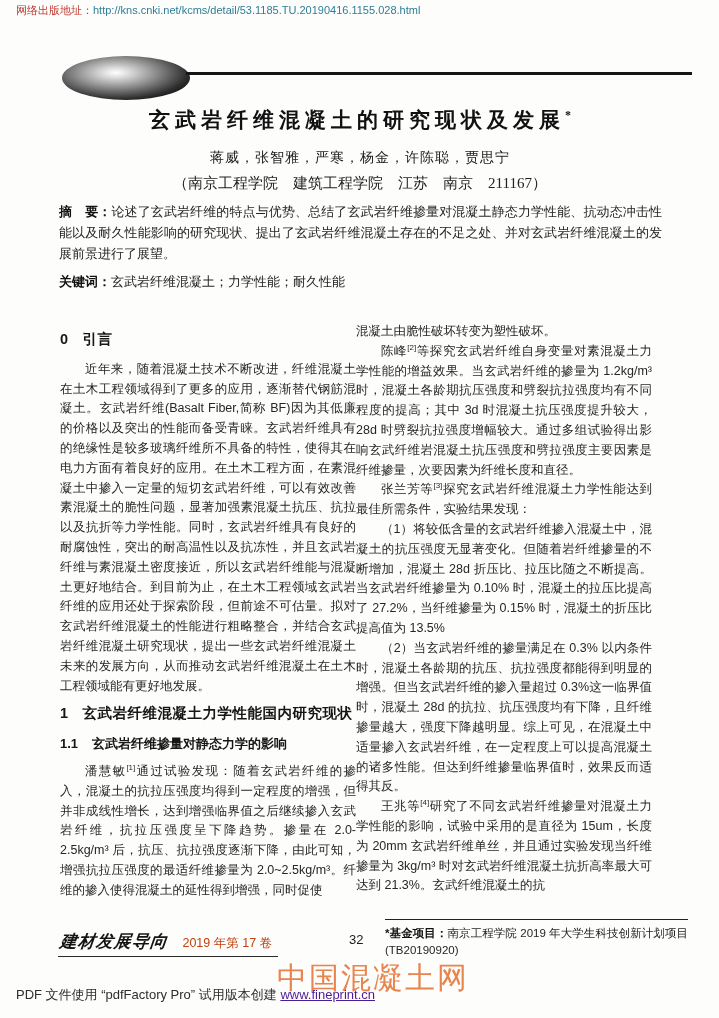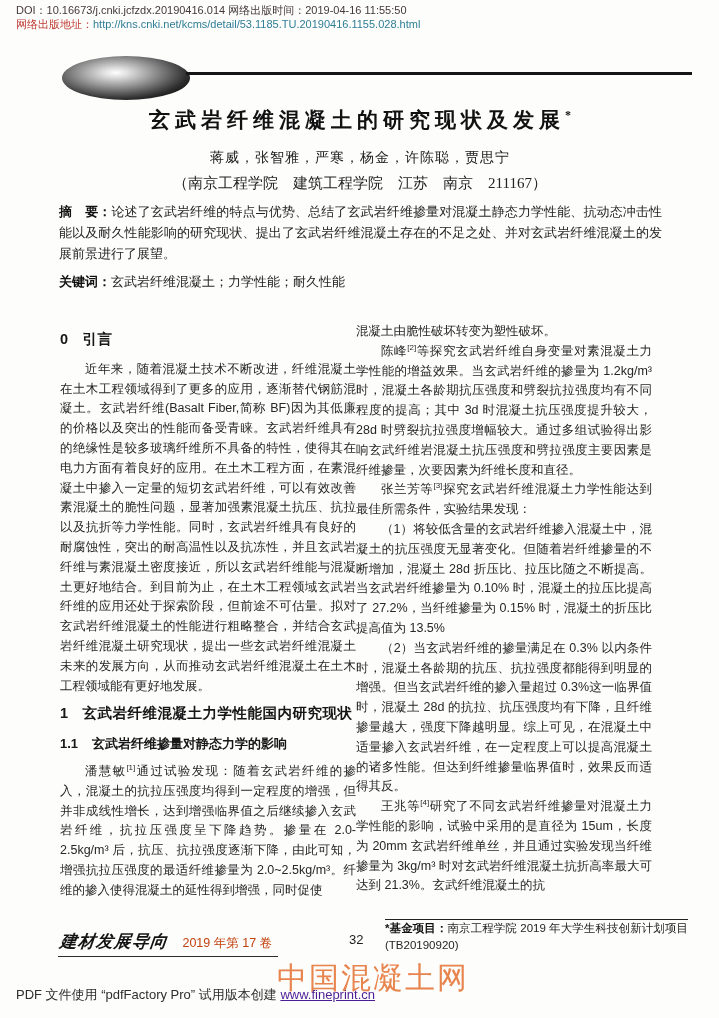--- a/index.html
+++ b/index.html
@@ -66,7 +66,6 @@
 <body>
 
 <div class="top-meta">
-  <div class="doi-line">DOI：10.16673/j.cnki.jcfzdx.20190416.014    网络出版时间：2019-04-16 11:55:50</div>
   <div>
     <span class="addr-label">网络出版地址：</span><a class="addr-url" href="#">http://kns.cnki.net/kcms/detail/53.1185.TU.20190416.1155.028.html</a>
   </div>

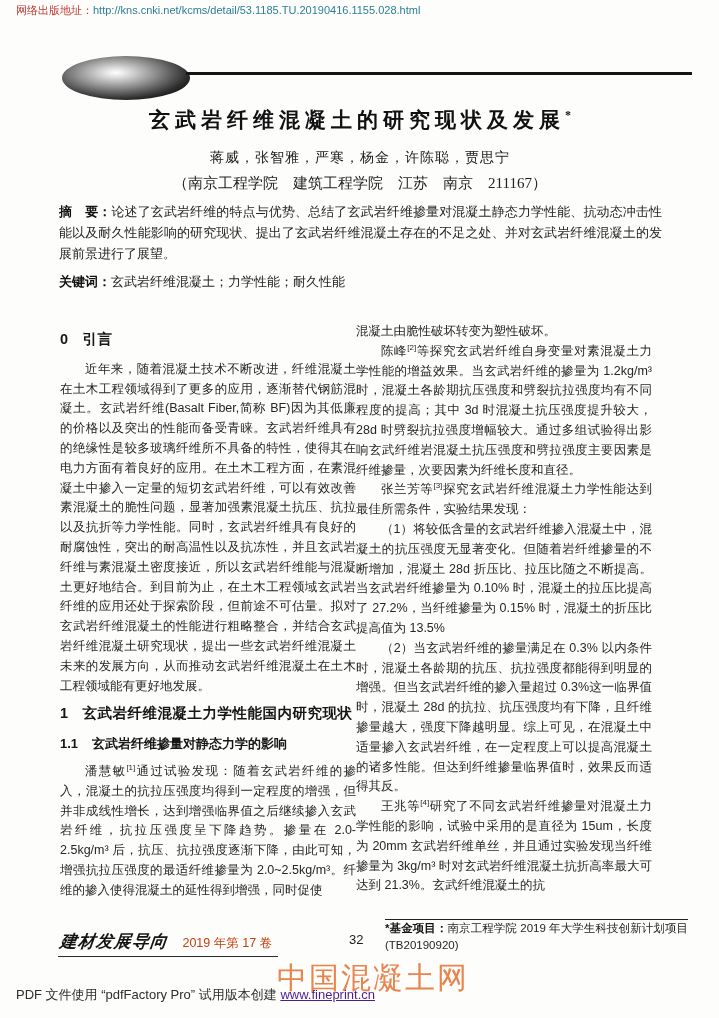--- a/index.html
+++ b/index.html
@@ -48,7 +48,7 @@
   sup.cite { font-size:8px; line-height:0; vertical-align:super; }
 
   
-  .footnote { position:absolute; left:385px; top:919px; width:303px; border-top:1.5px solid #222; font-size:11.5px; line-height:17px; background:#fdfdfc; color:#242424; text-align:justify; }
+  .footnote { position:absolute; left:385px; top:919px; width:303px; border-top:1.5px solid #222; padding-top:5px; font-size:11.5px; line-height:17px; background:#fdfdfc; color:#242424; text-align:justify; }
   .footnote .lbl { font-weight:bold; color:#111; }
 
   

